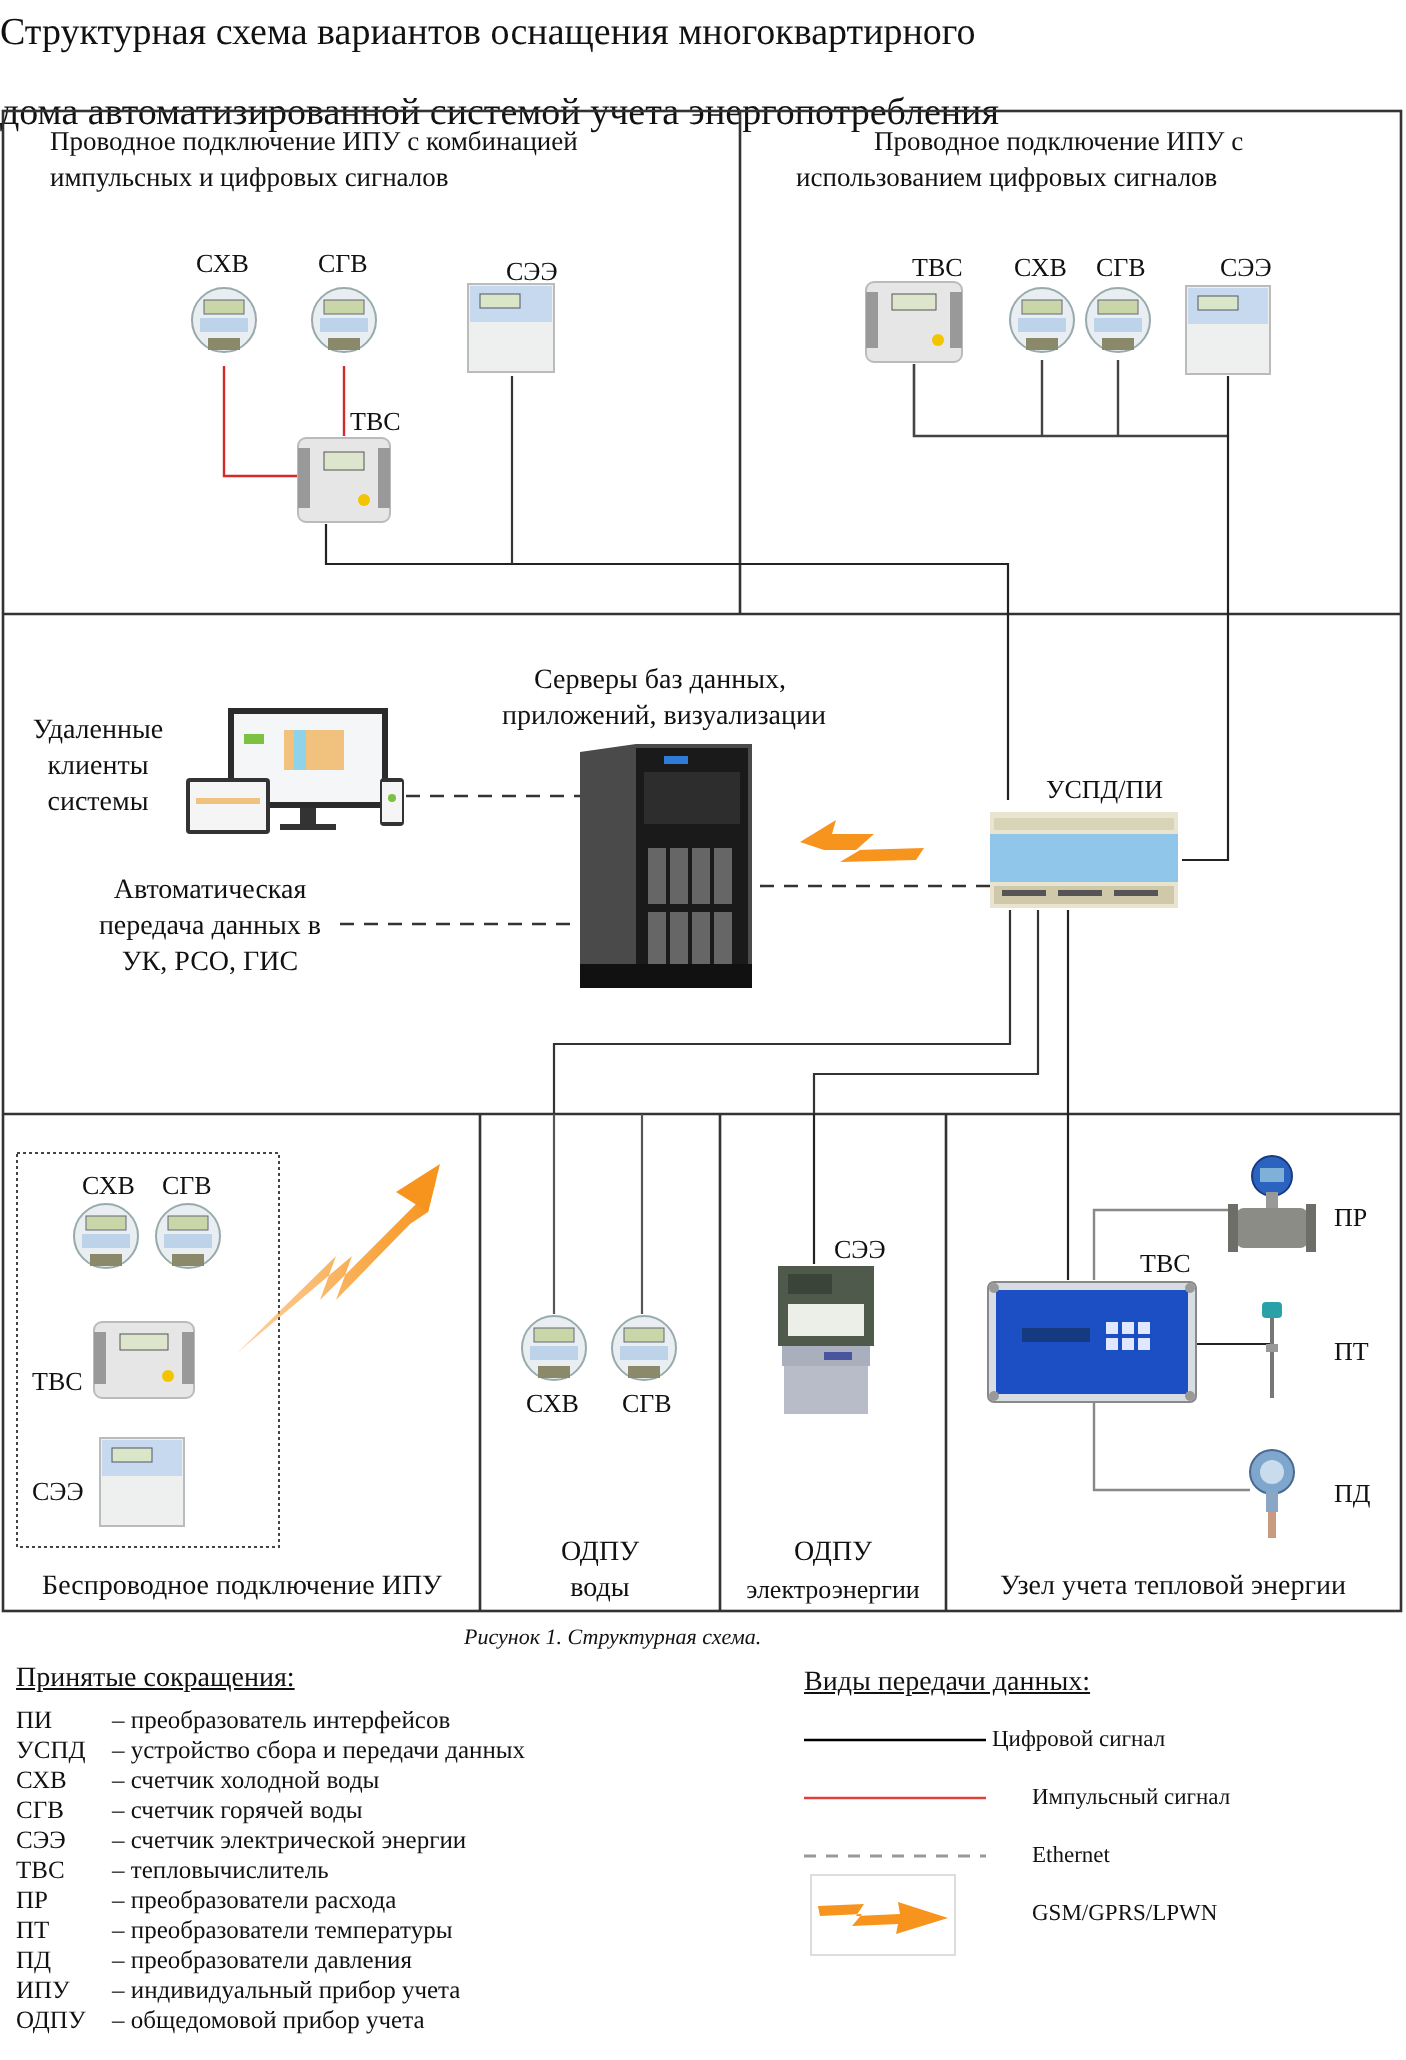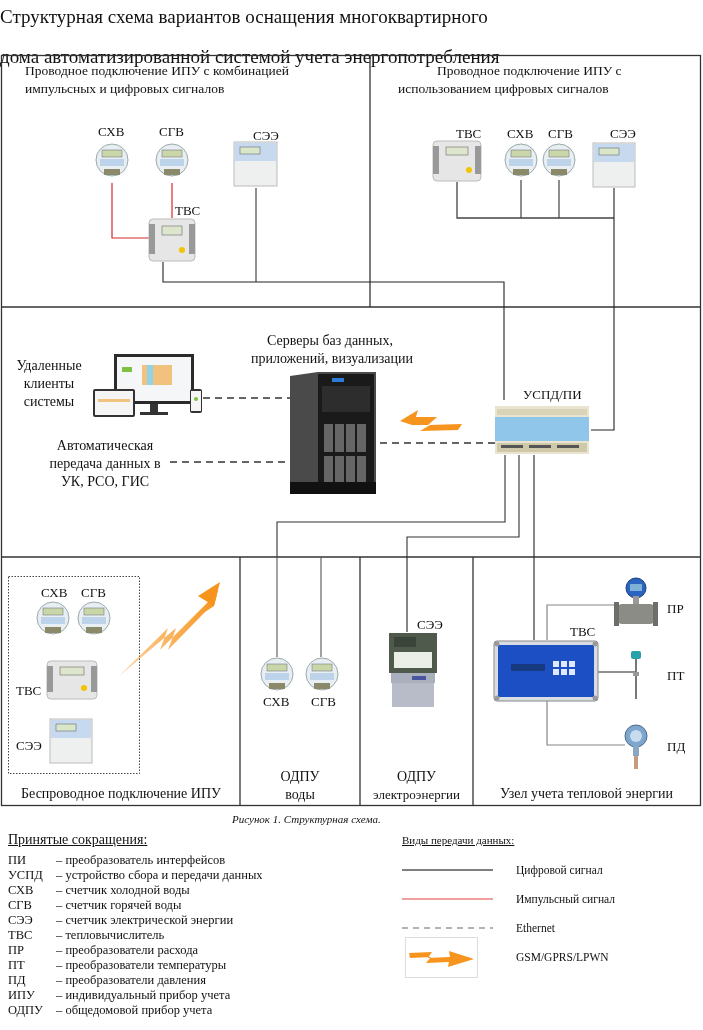--- a/index.html
+++ b/index.html
@@ -325,7 +325,7 @@
   <div class="legend-row"><span class="abbr">ОДПУ</span><span>– общедомовой прибор учета</span></div>
 </div>
 
-<div class="abs underline" style="left:402px; top:834px; font-size:11px;">Виды передачи данных:</div>
+<div class="abs underline" style="left:402px; top:834px; font-size:14px;">Виды передачи данных:</div>
 <div class="abs legend-row" style="left:516px; top:863px; font-size:11.5px;">Цифровой сигнал</div>
 <div class="abs legend-row" style="left:516px; top:892px; font-size:11.5px;">Импульсный сигнал</div>
 <div class="abs legend-row" style="left:516px; top:921px; font-size:11.5px;">Ethernet</div>

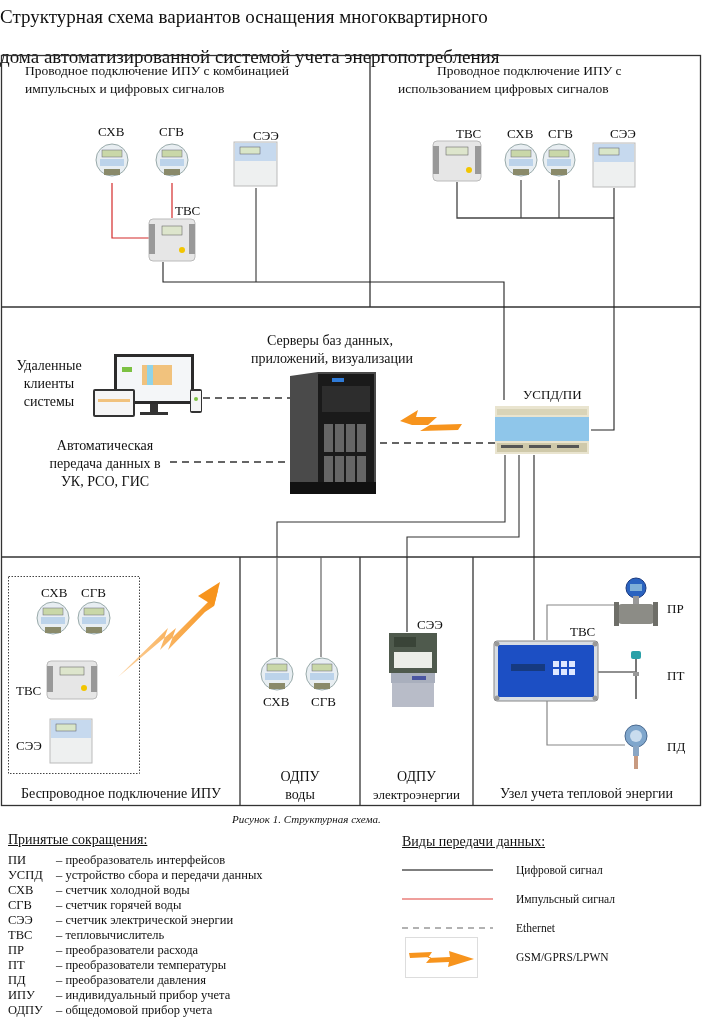--- a/index.html
+++ b/index.html
@@ -326,7 +326,7 @@
 </div>
 
 <div class="abs underline" style="left:402px; top:834px; font-size:14px;">Виды передачи данных:</div>
-<div class="abs legend-row" style="left:516px; top:863px; font-size:11.5px;">Цифровой сигнал</div>
+<div class="abs legend-row" style="left:496px; top:863px; font-size:11.5px;">Цифровой сигнал</div>
 <div class="abs legend-row" style="left:516px; top:892px; font-size:11.5px;">Импульсный сигнал</div>
 <div class="abs legend-row" style="left:516px; top:921px; font-size:11.5px;">Ethernet</div>
 <div class="abs legend-row" style="left:516px; top:950px; font-size:11.5px;">GSM/GPRS/LPWN</div>

